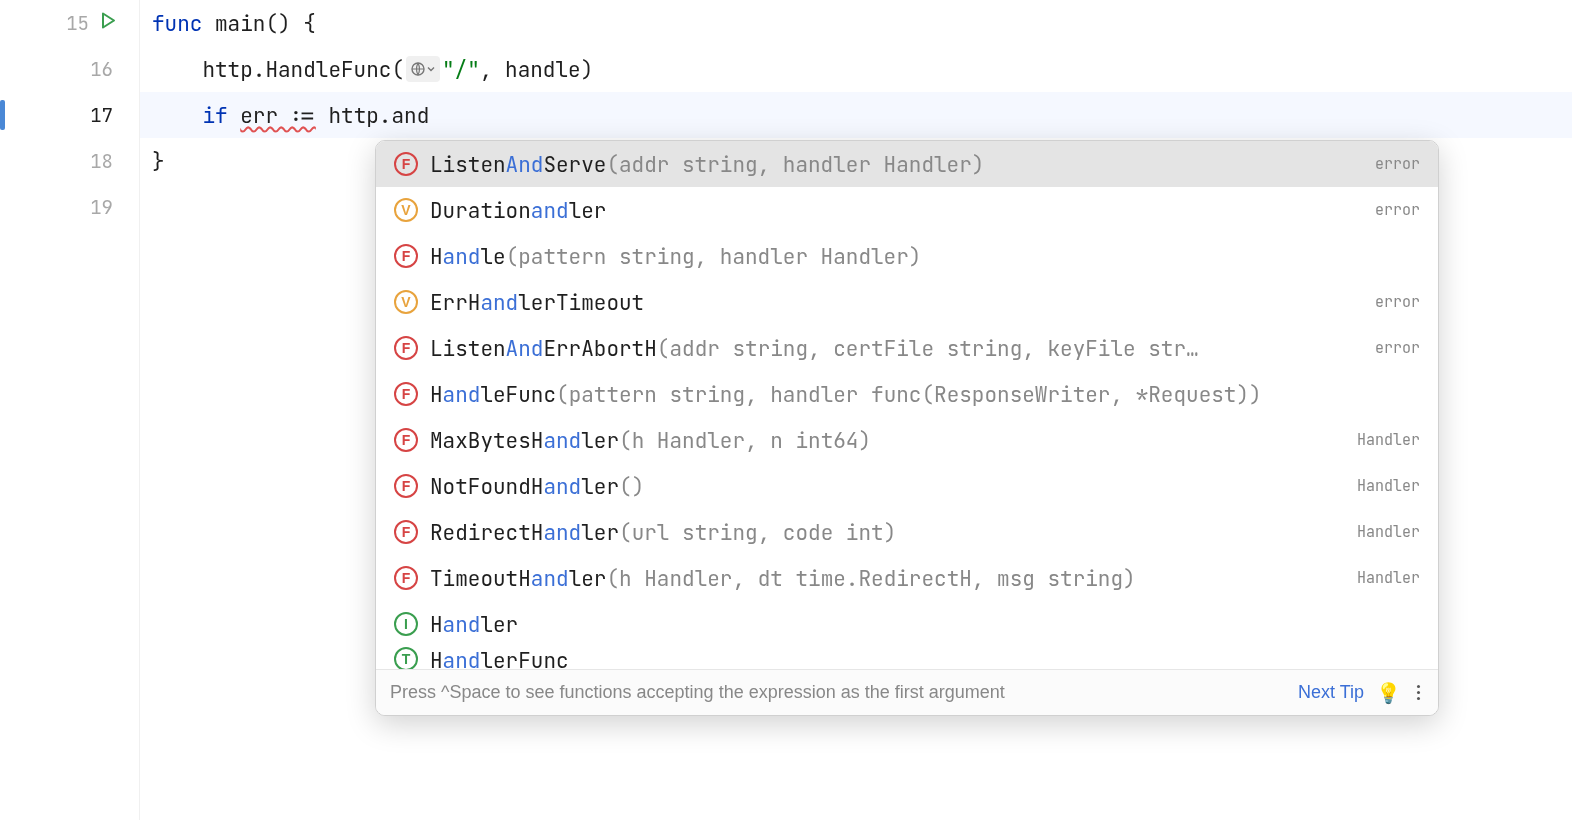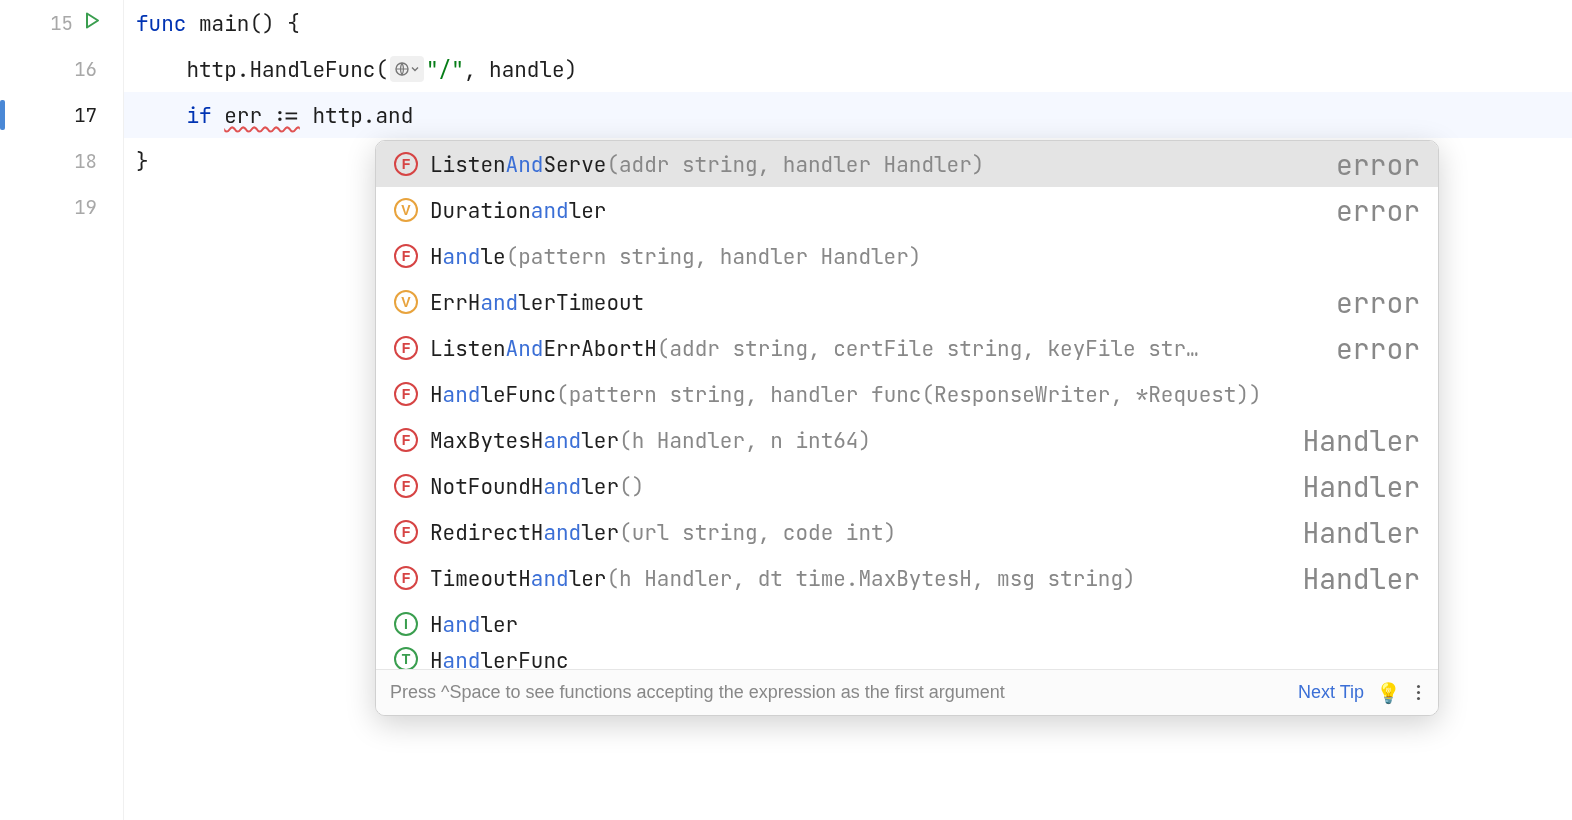--- a/index.html
+++ b/index.html
@@ -18,7 +18,7 @@
     height: 100%;
   }
   .gutter {
-    width: 124px;
+    width: 140px;
     flex-shrink: 0;
     border-right: 1px solid #f0f0f0;
     padding-top: 0;

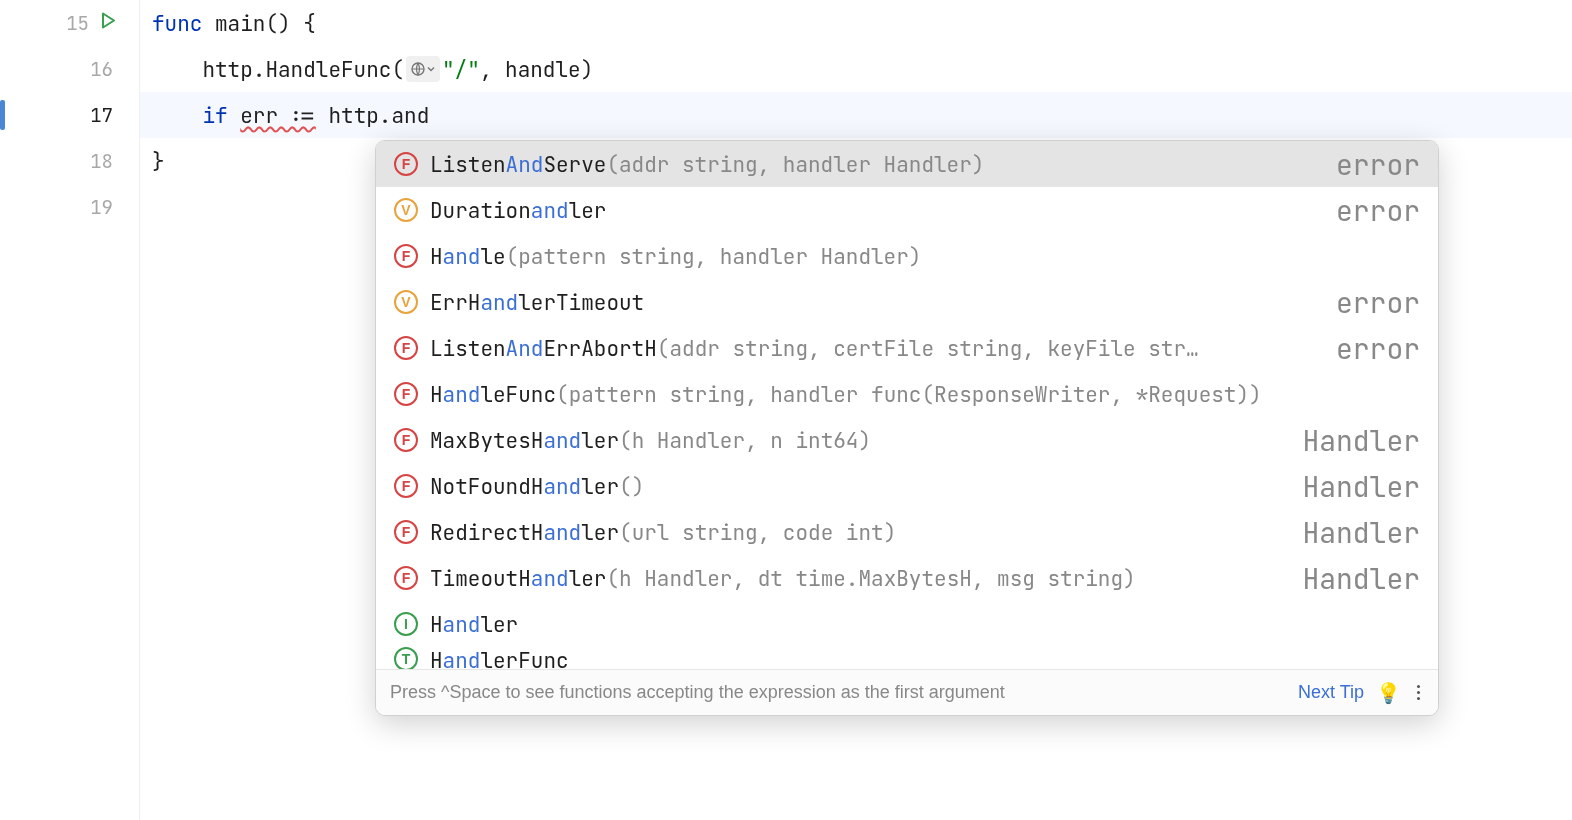--- a/index.html
+++ b/index.html
@@ -140,7 +140,7 @@
   }
   .item-ret {
     color: #888;
-    font-size: 28px;
+    font-size: 15px;
     flex-shrink: 0;
     margin-left: 10px;
   }

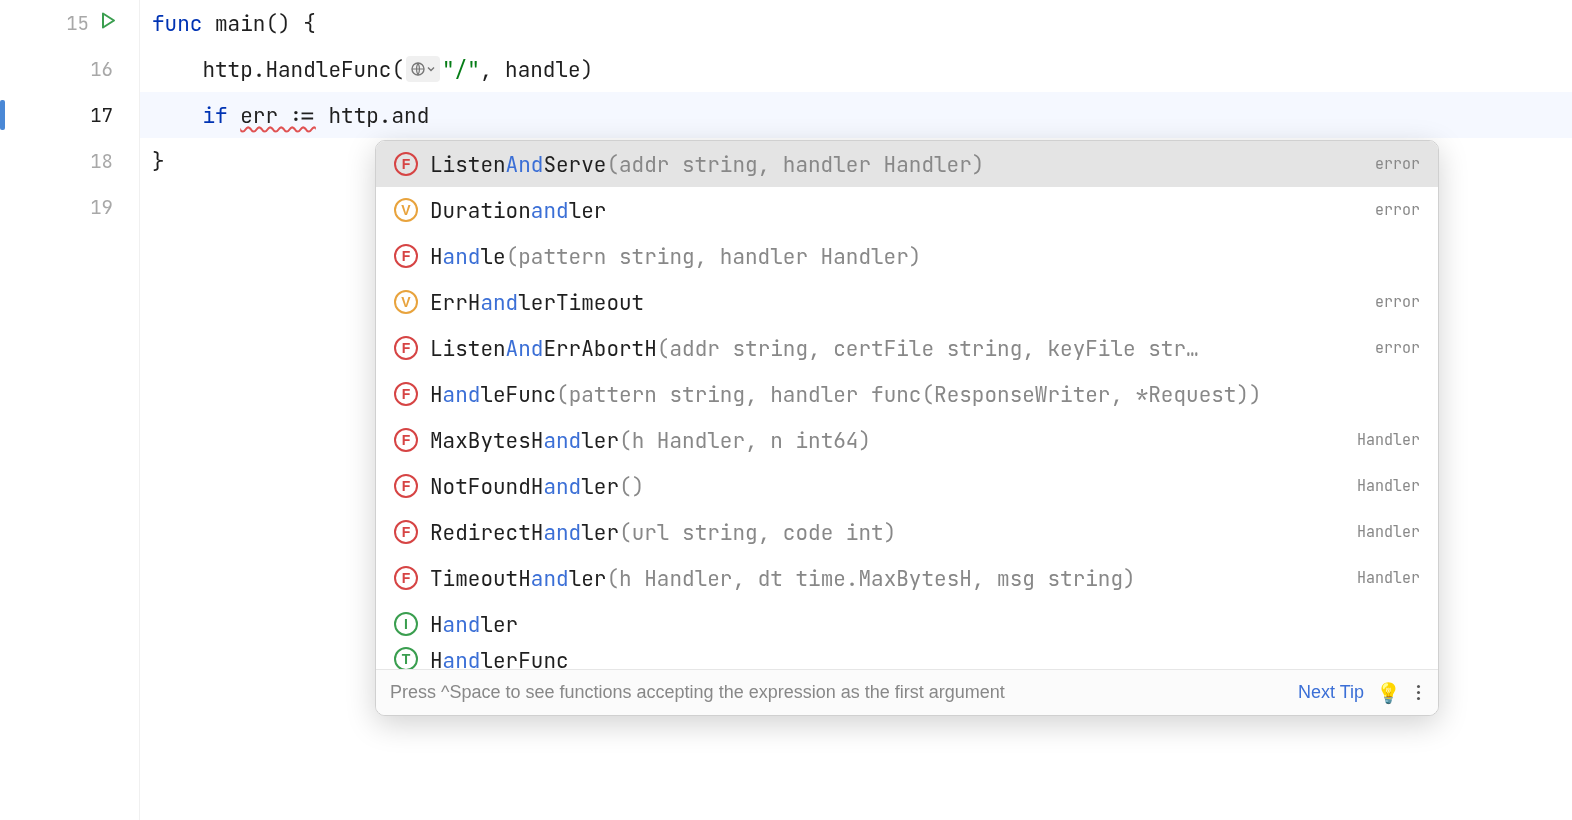--- a/index.html
+++ b/index.html
@@ -256,7 +256,7 @@
       </div>
       <div class="popup-item">
         <span class="item-icon icon-f">F</span>
-        <span class="item-main"><span class="name">TimeoutH</span><span class="match">and</span><span class="name">ler</span><span class="sig">(h Handler, dt time.MaxBytesH, msg string)</span></span>
+        <span class="item-main"><span class="name">TimeoutH</span><span class="match">and</span><span class="name">ler</span><span class="sig">(h Handler, dt time.RedirectH, msg string)</span></span>
         <span class="item-ret">Handler</span>
       </div>
       <div class="popup-item">

